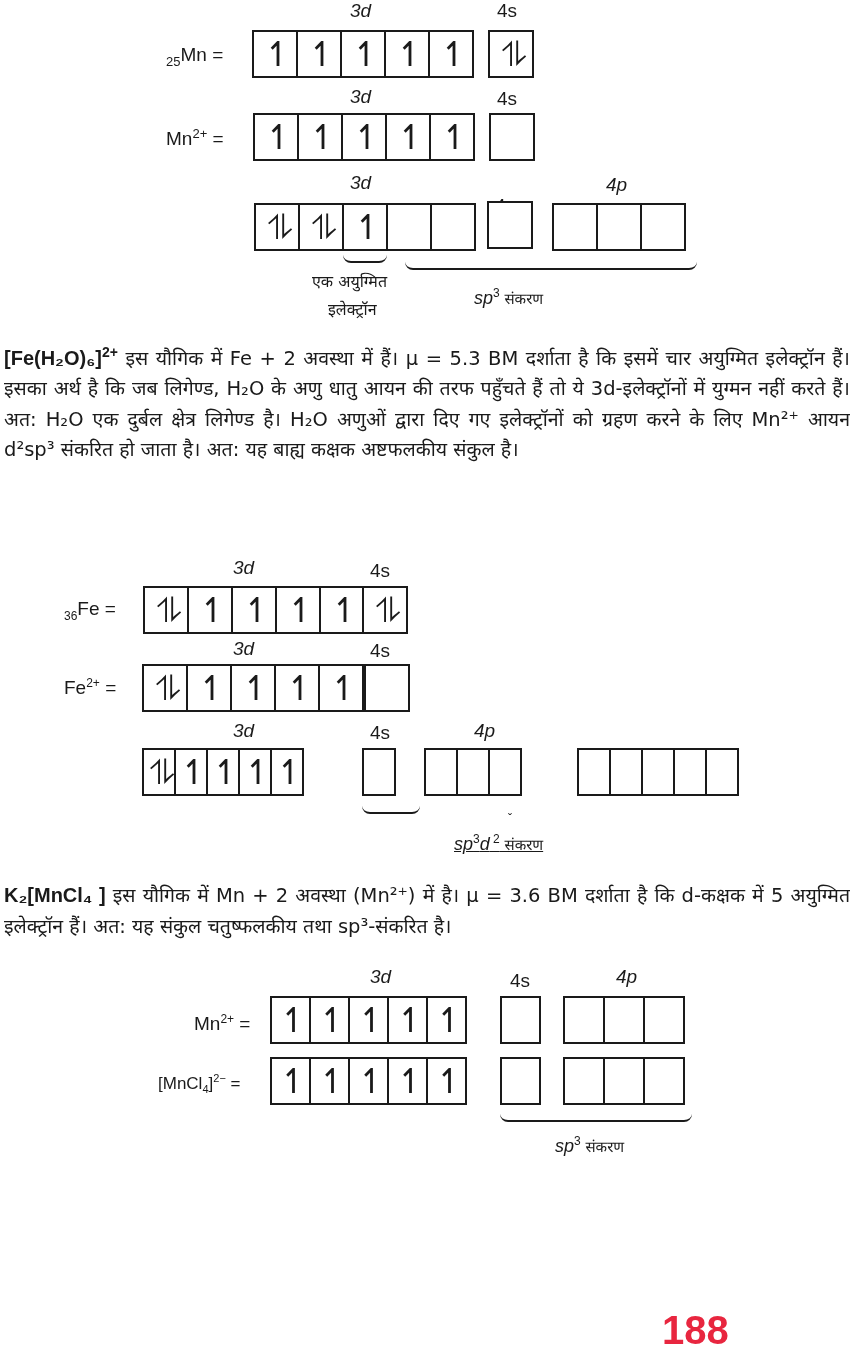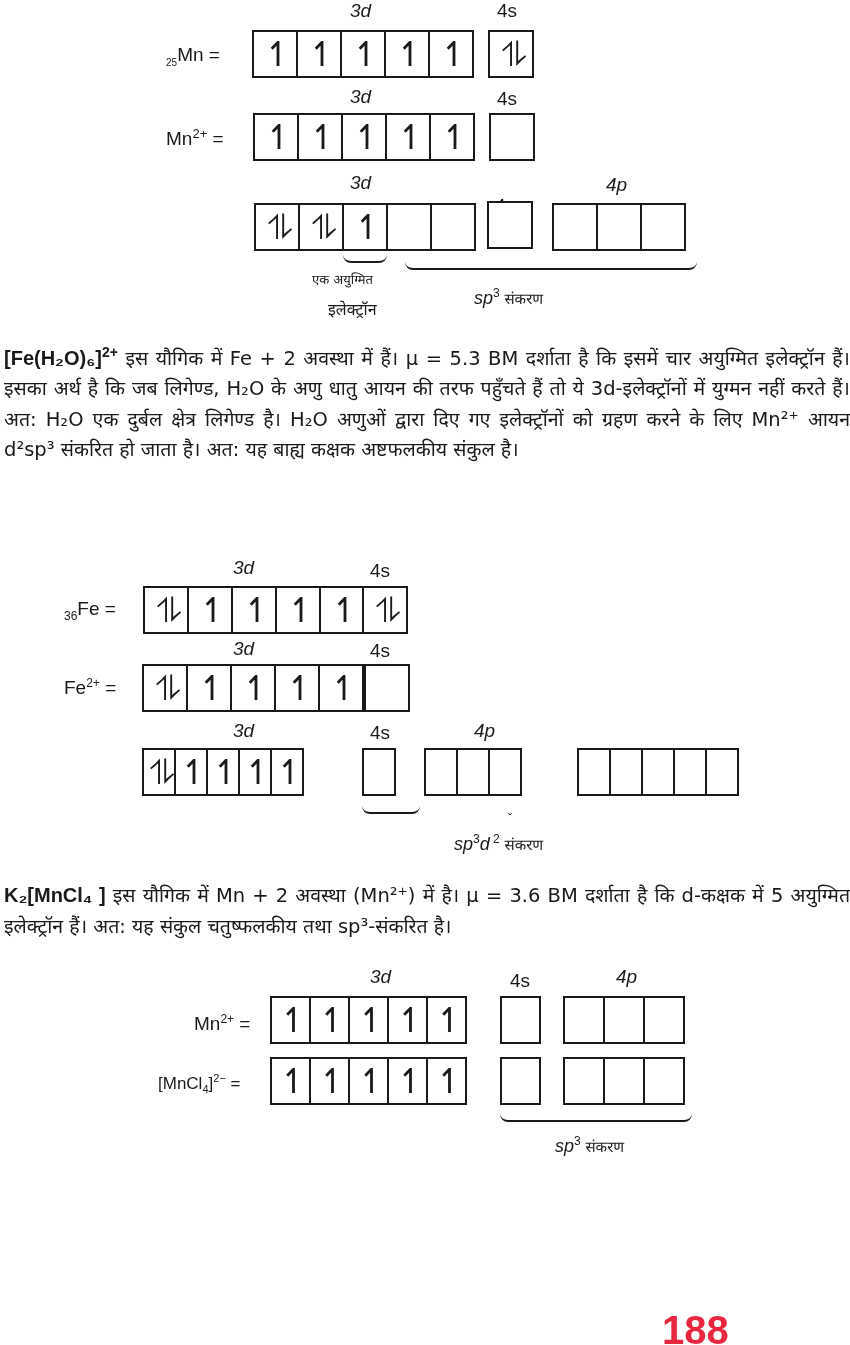--- a/index.html
+++ b/index.html
@@ -39,7 +39,7 @@
 
   <span class="lbl" style="left:350px;top:0px;font-style:italic;">3d</span>
   <span class="lbl" style="left:497px;top:0px;">4s</span>
-  <span class="lbl" style="left:166px;top:44px;"><sub style="font-size:10px;">25</sub><span>Mn</span> <span>=</span></span>
+  <span class="lbl" style="left:166px;top:44px;"><sub style="font-size:13px;">25</sub><span>Mn</span> <span>=</span></span>
   <div class="row" style="left:252px;top:30px;">
     <div class="box">
         <span class="arrow">↿</span>

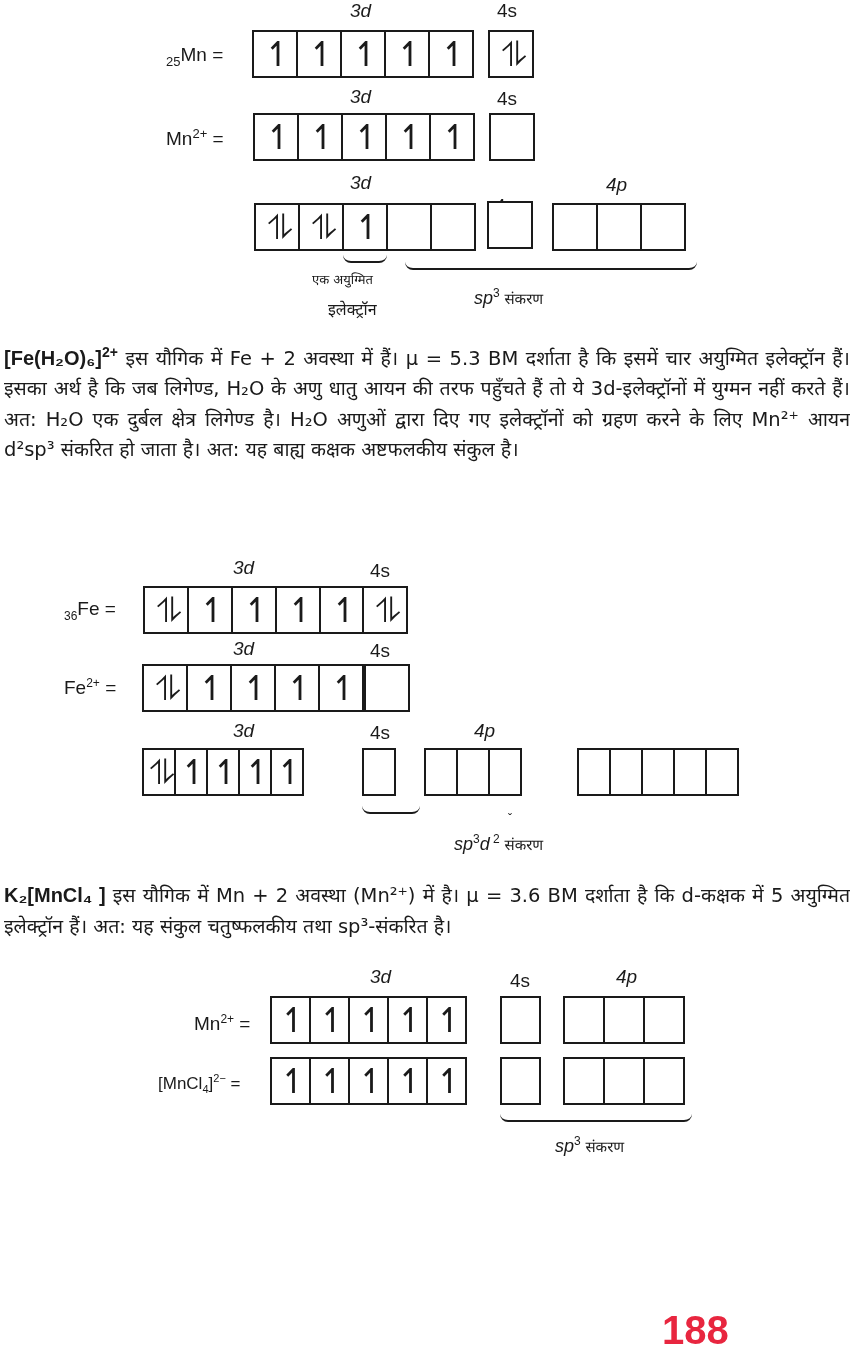--- a/index.html
+++ b/index.html
@@ -127,7 +127,7 @@
   </div>
   <div class="brace" style="left:343px;top:255px;width:44px;"></div>
   <div class="brace" style="left:405px;top:262px;width:292px;"></div>
-  <span class="sublbl hindi" style="left:312px;top:270px;font-size:13px;">एक अयुग्मित</span>
+  <span class="sublbl hindi" style="left:312px;top:270px;font-size:16px;">एक अयुग्मित</span>
   <span class="sublbl hindi" style="left:328px;top:298px;font-size:16px;">इलेक्ट्रॉन</span>
   <span class="sublbl" style="left:474px;top:286px;"><i>sp</i><sup style="font-size:12px;">3</sup><span class="hindi" style="font-size:15px;"> संकरण</span></span>
 </div>

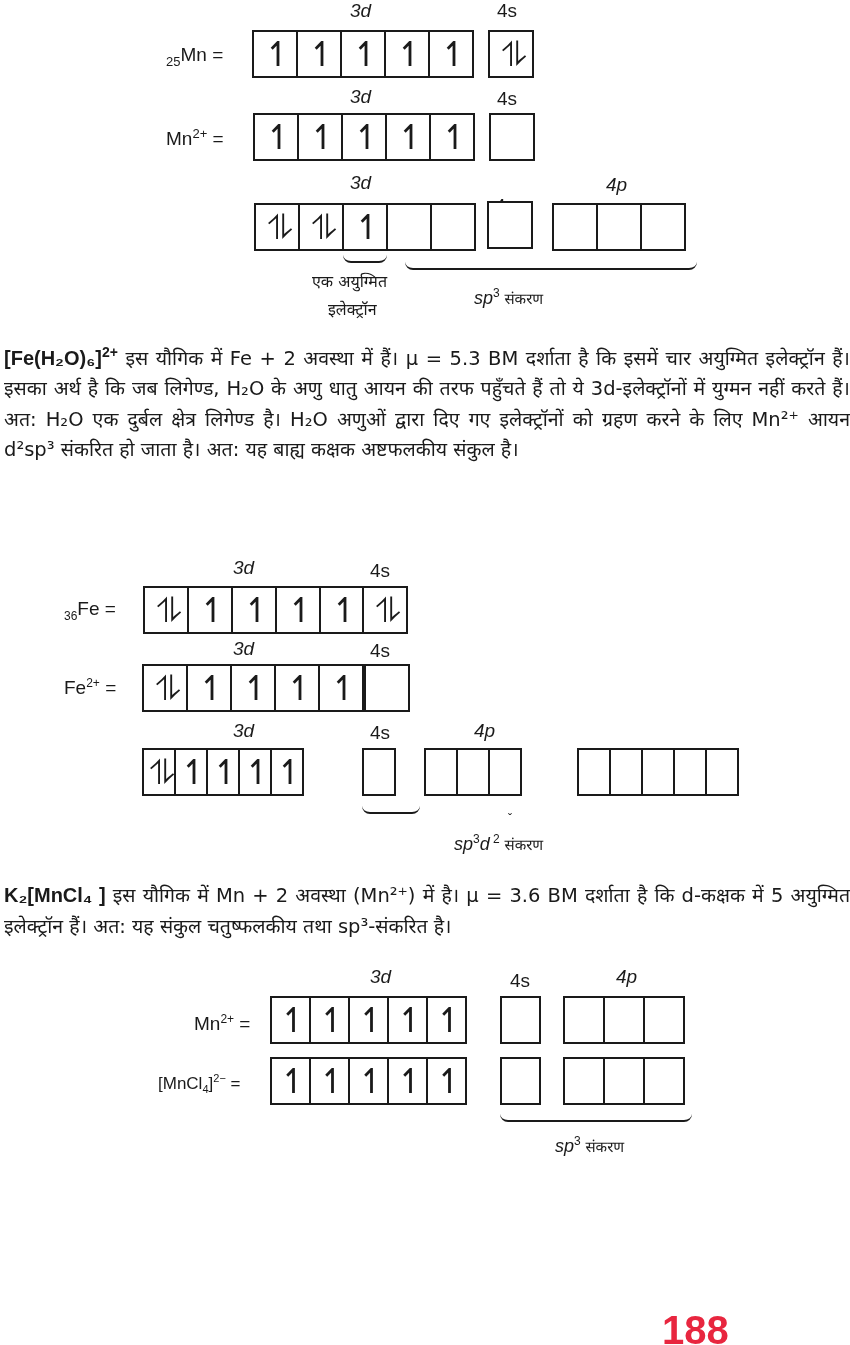--- a/index.html
+++ b/index.html
@@ -243,7 +243,7 @@
   </div>
   <div class="brace" style="left:362px;top:806px;width:58px;"></div>
   <span class="sublbl" style="left:508px;top:812px;font-size:12px;">ˇ</span>
-  <span class="sublbl" style="left:454px;top:832px;"><i>sp</i><sup style="font-size:12px;">3</sup><i>d</i><sup style="font-size:12px;"> 2</sup><span class="hindi" style="font-size:15px;"> संकरण</span></span>
+  <span class="sublbl" style="left:454px;top:832px;text-decoration:underline;"><i>sp</i><sup style="font-size:12px;">3</sup><i>d</i><sup style="font-size:12px;"> 2</sup><span class="hindi" style="font-size:15px;"> संकरण</span></span>
 </div>
 
 <p class="para" style="top:880px;margin:0;"><b>K₂[MnCl₄ ]</b><span>  इस यौगिक में Mn + 2 अवस्था (Mn²⁺) में है। μ = 3.6 BM दर्शाता है कि d-कक्षक में 5 अयुग्मित इलेक्ट्रॉन हैं। अत: यह संकुल चतुष्फलकीय तथा sp³-संकरित है।</span></p>

